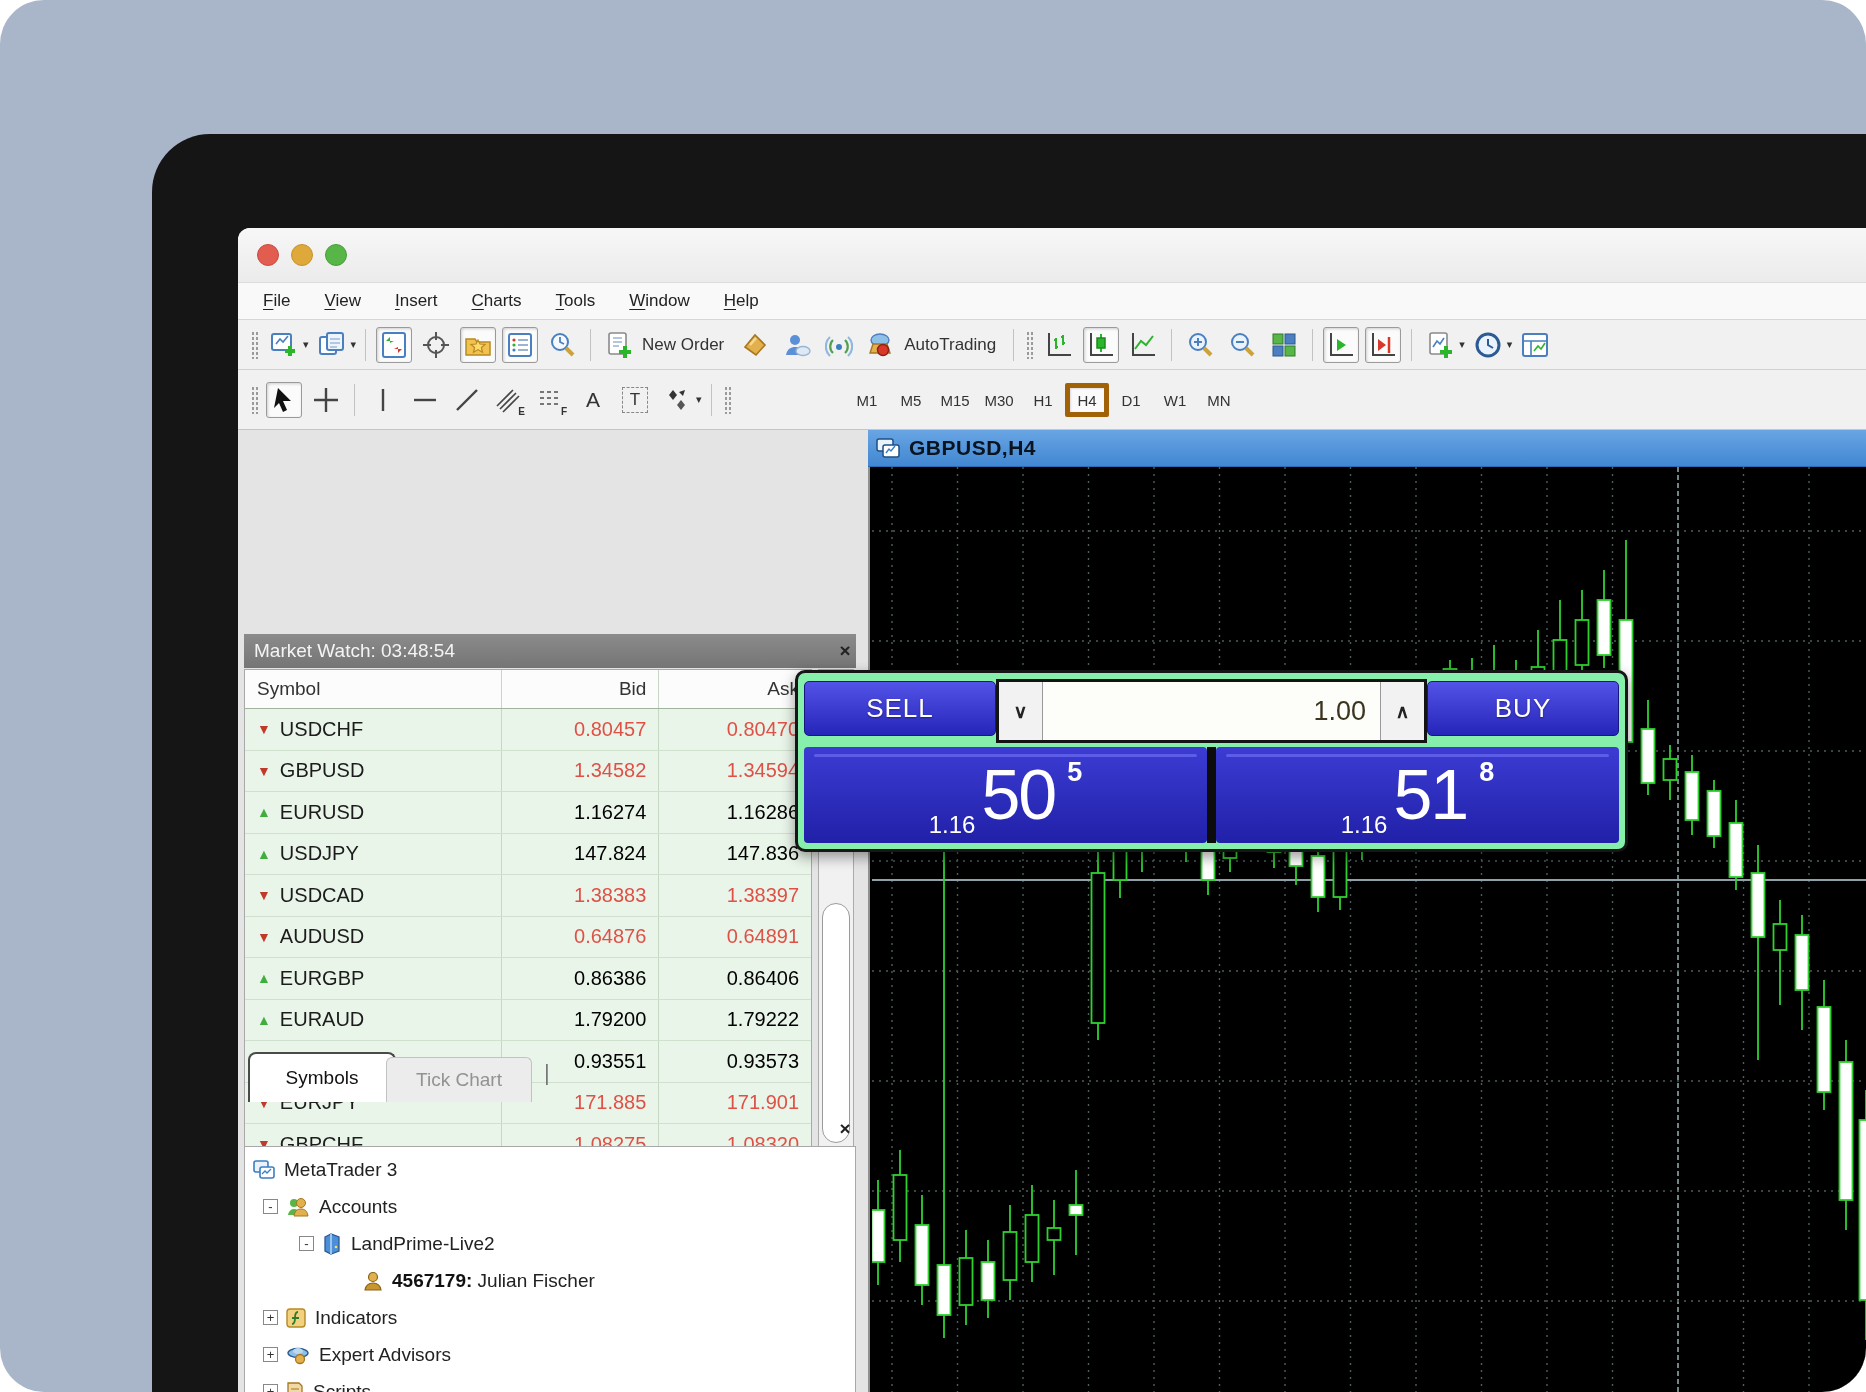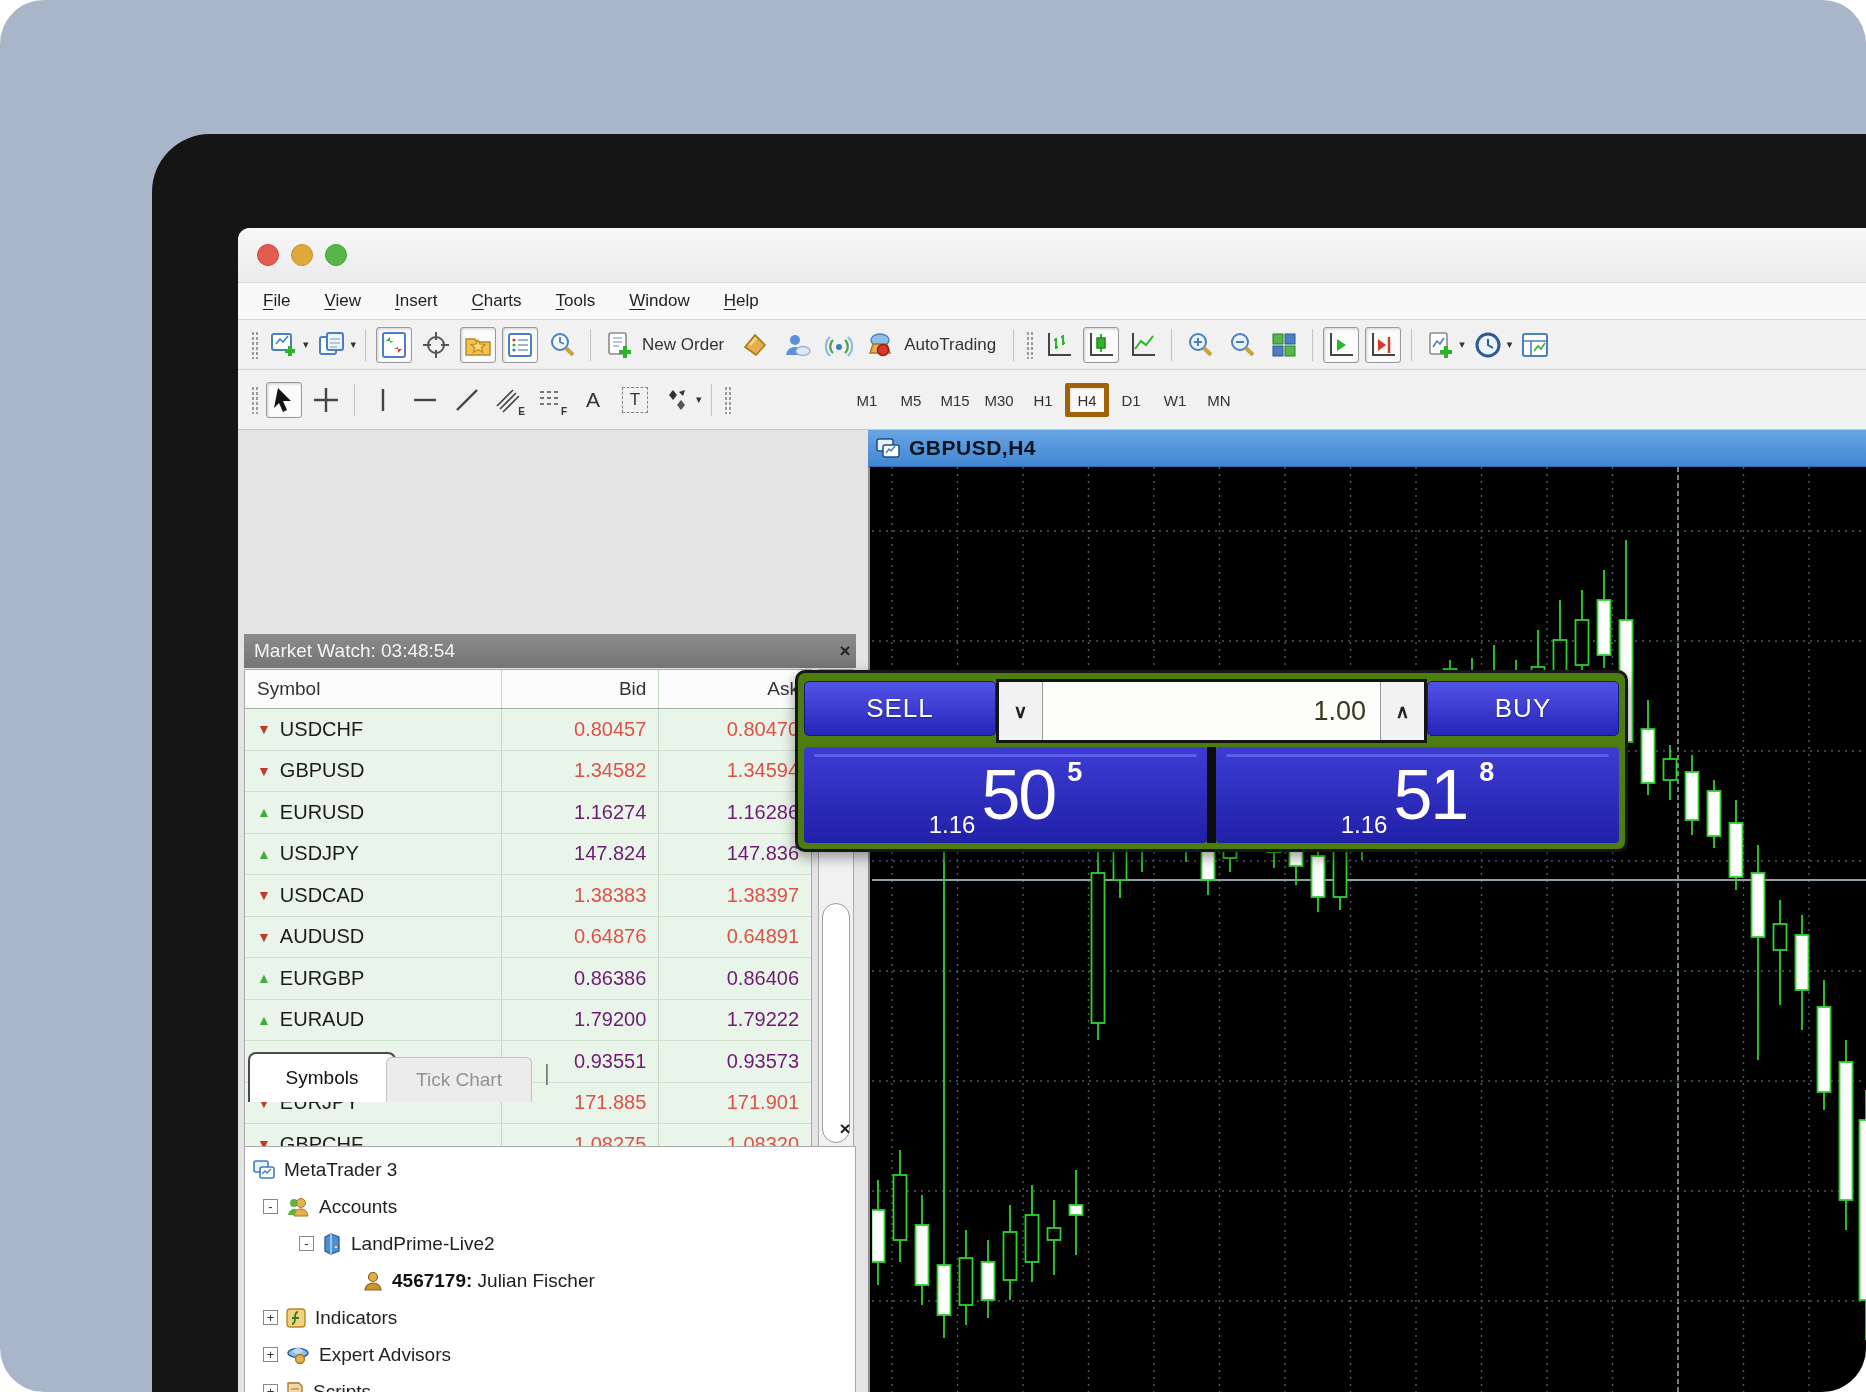--- a/index.html
+++ b/index.html
@@ -72,7 +72,7 @@
   .chart-client{position:absolute;left:630px;top:37px;width:1070px;height:1021px;background:#000;border-left:2px solid #8f8f8f;box-shadow:inset 2px 2px 3px rgba(0,0,0,.6);}
   .chart-client svg{position:absolute;left:2px;top:0;}
   
-  .popup{position:absolute;left:557px;top:240px;width:833px;height:182px;background:#4d7c0f;border:3px solid #161616;border-radius:10px;box-shadow:0 5px 14px rgba(0,0,0,.4);padding:6px;z-index:50;}
+  .popup{position:absolute;left:557px;top:240px;width:833px;height:182px;background:#86efac;border:3px solid #161616;border-radius:10px;box-shadow:0 5px 14px rgba(0,0,0,.4);padding:6px;z-index:50;}
   .popup-row1{display:flex;height:64px;}
   .trade-btn{width:192px;height:55px;margin-top:2px;background:linear-gradient(#5353e7,#2525ba);border:1px solid #17177f;border-radius:5px;color:#fff;font-size:26px;display:flex;align-items:center;justify-content:center;letter-spacing:1px;text-shadow:0 1px 2px rgba(0,0,0,.4);}
   .vol-group{flex:1;display:flex;border:3px solid #141414;height:64px;background:#fff;}

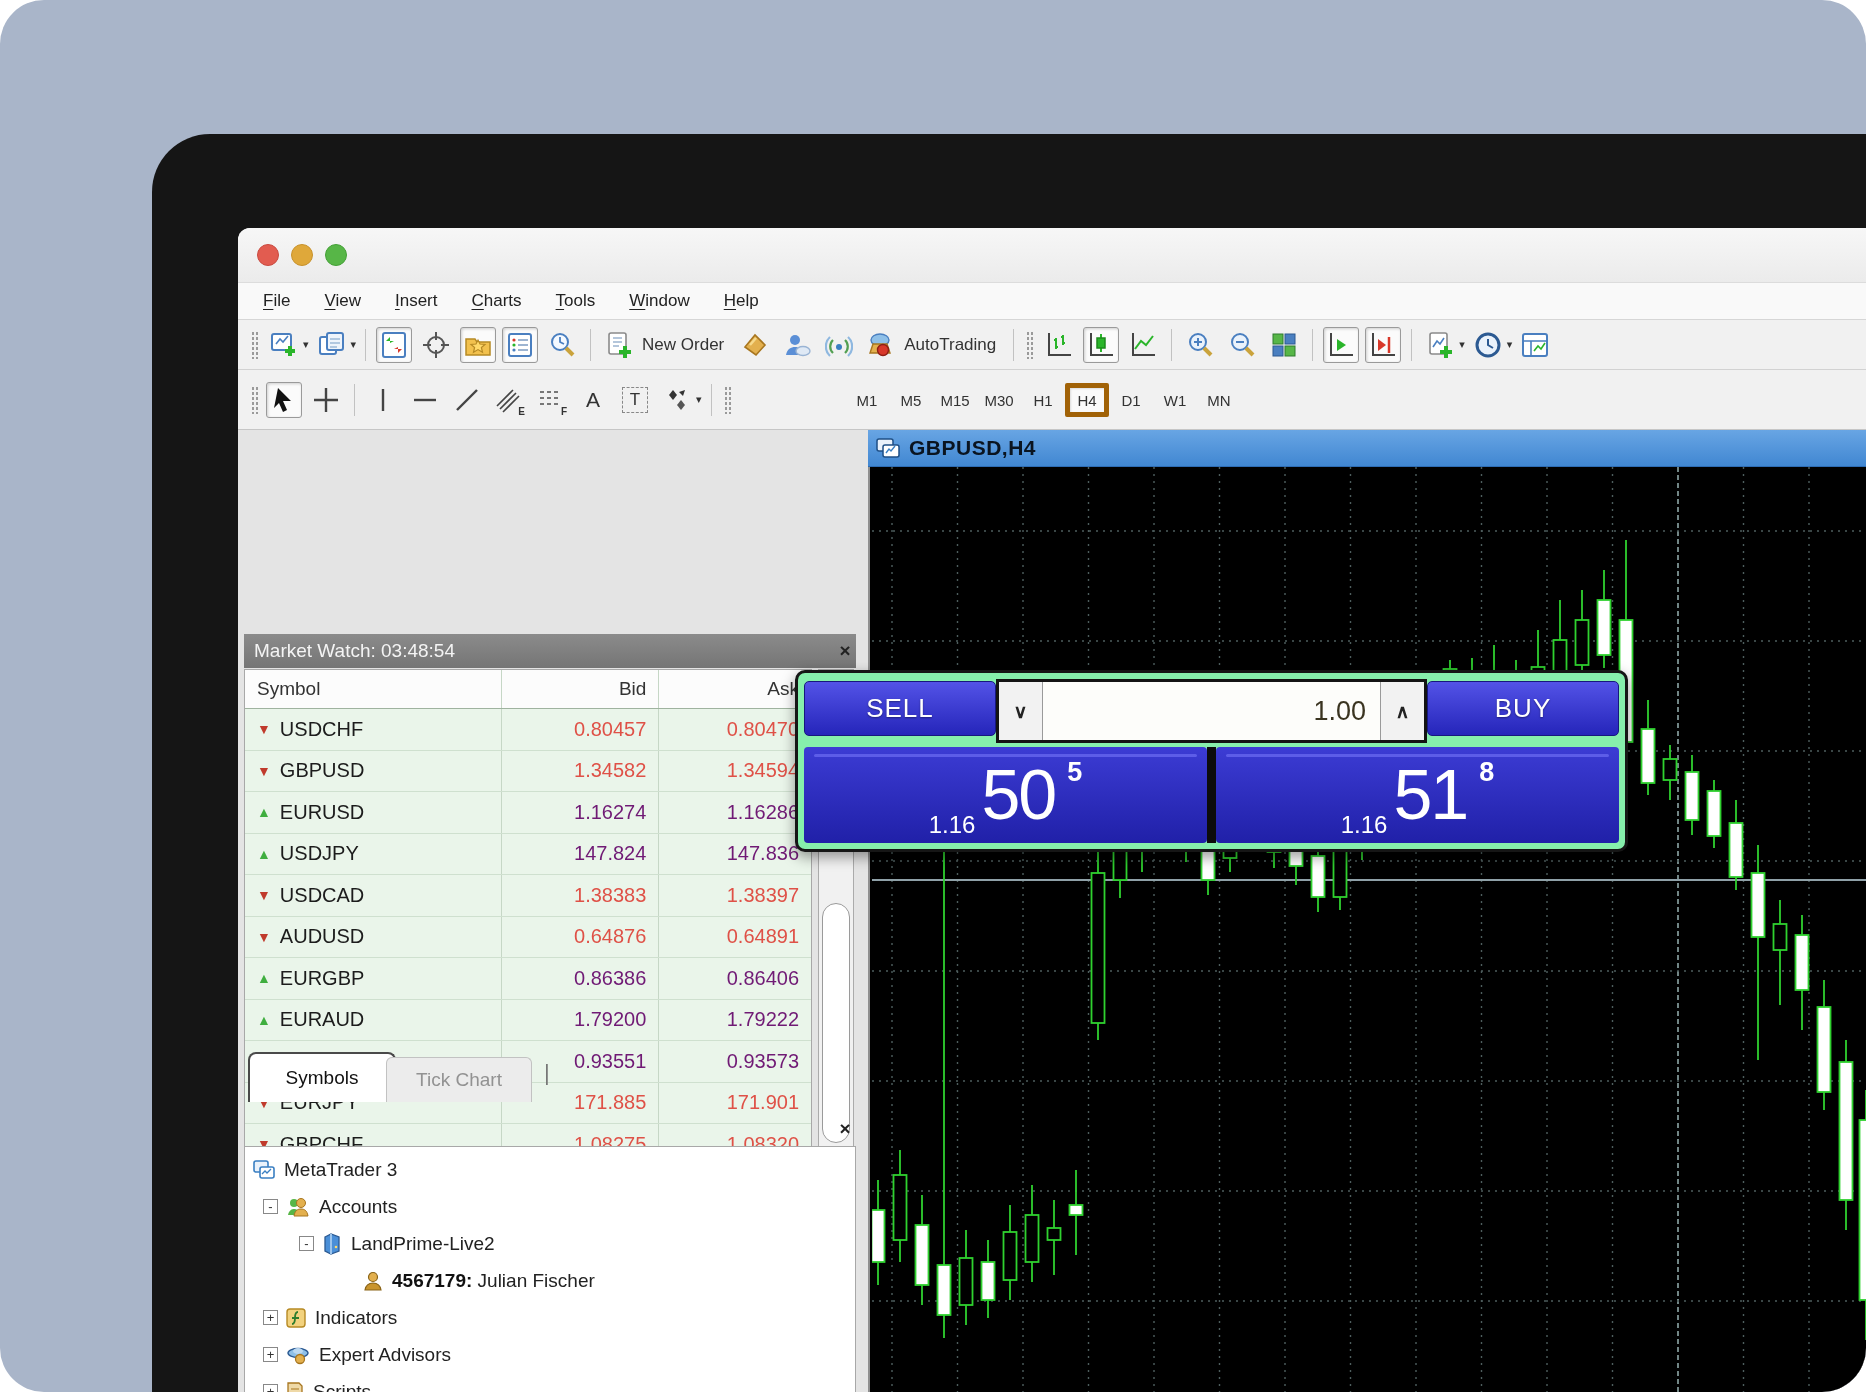--- a/index.html
+++ b/index.html
@@ -48,7 +48,7 @@
   .mw-row .arr.down{color:#c03a2c;}
   .mw-row .sym-name{border:none;color:#1c1c1c;}
   .val-red{color:#df5147;}
-  .val-blue{color:#701a75;}
+  .val-blue{color:#000000;}
   
   .mw-scroll{position:absolute;left:580px;top:37px;width:36px;height:582px;background:#f1f1f1;border:1px solid #ababab;}
   .mw-thumb{position:absolute;left:3px;top:233px;width:28px;height:240px;background:#ffffff;border:1px solid #9a9a9a;border-radius:14px;}

